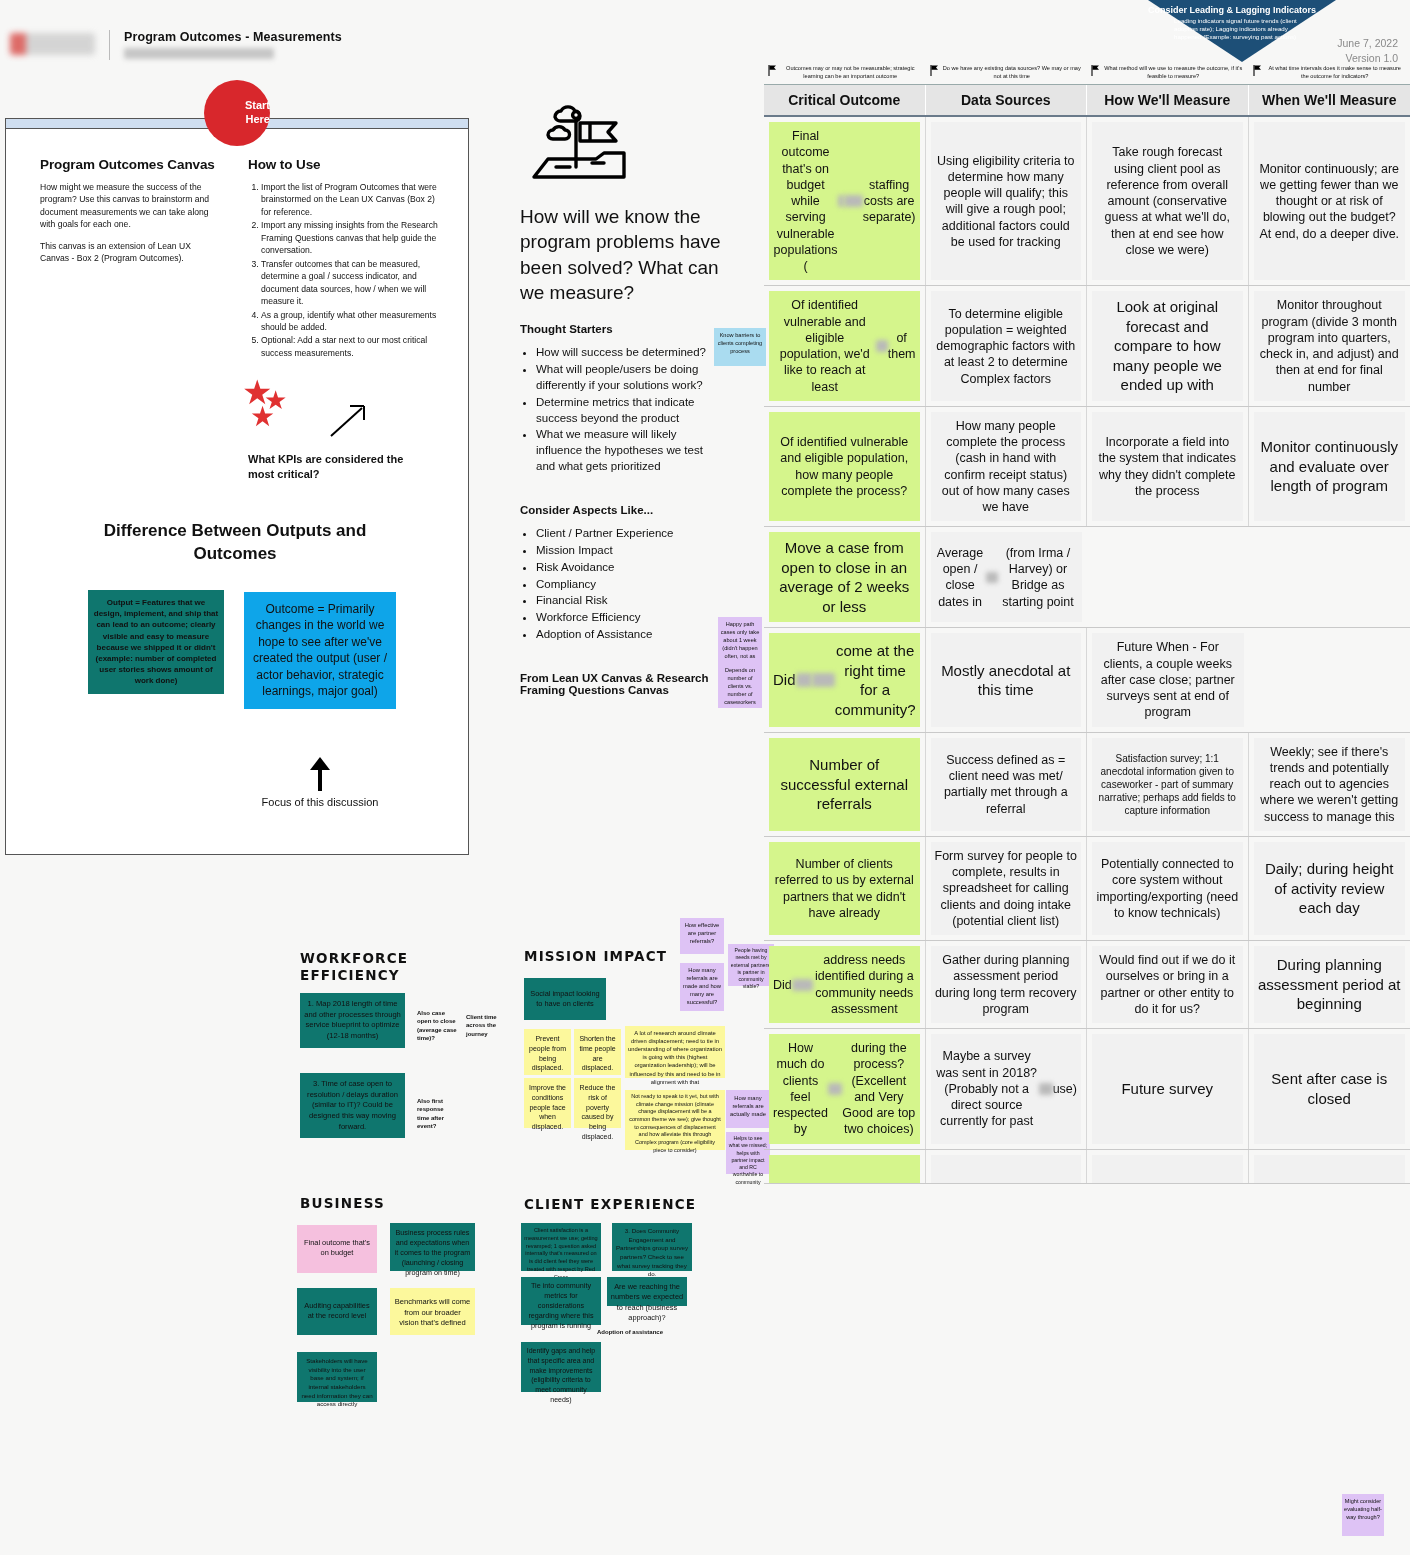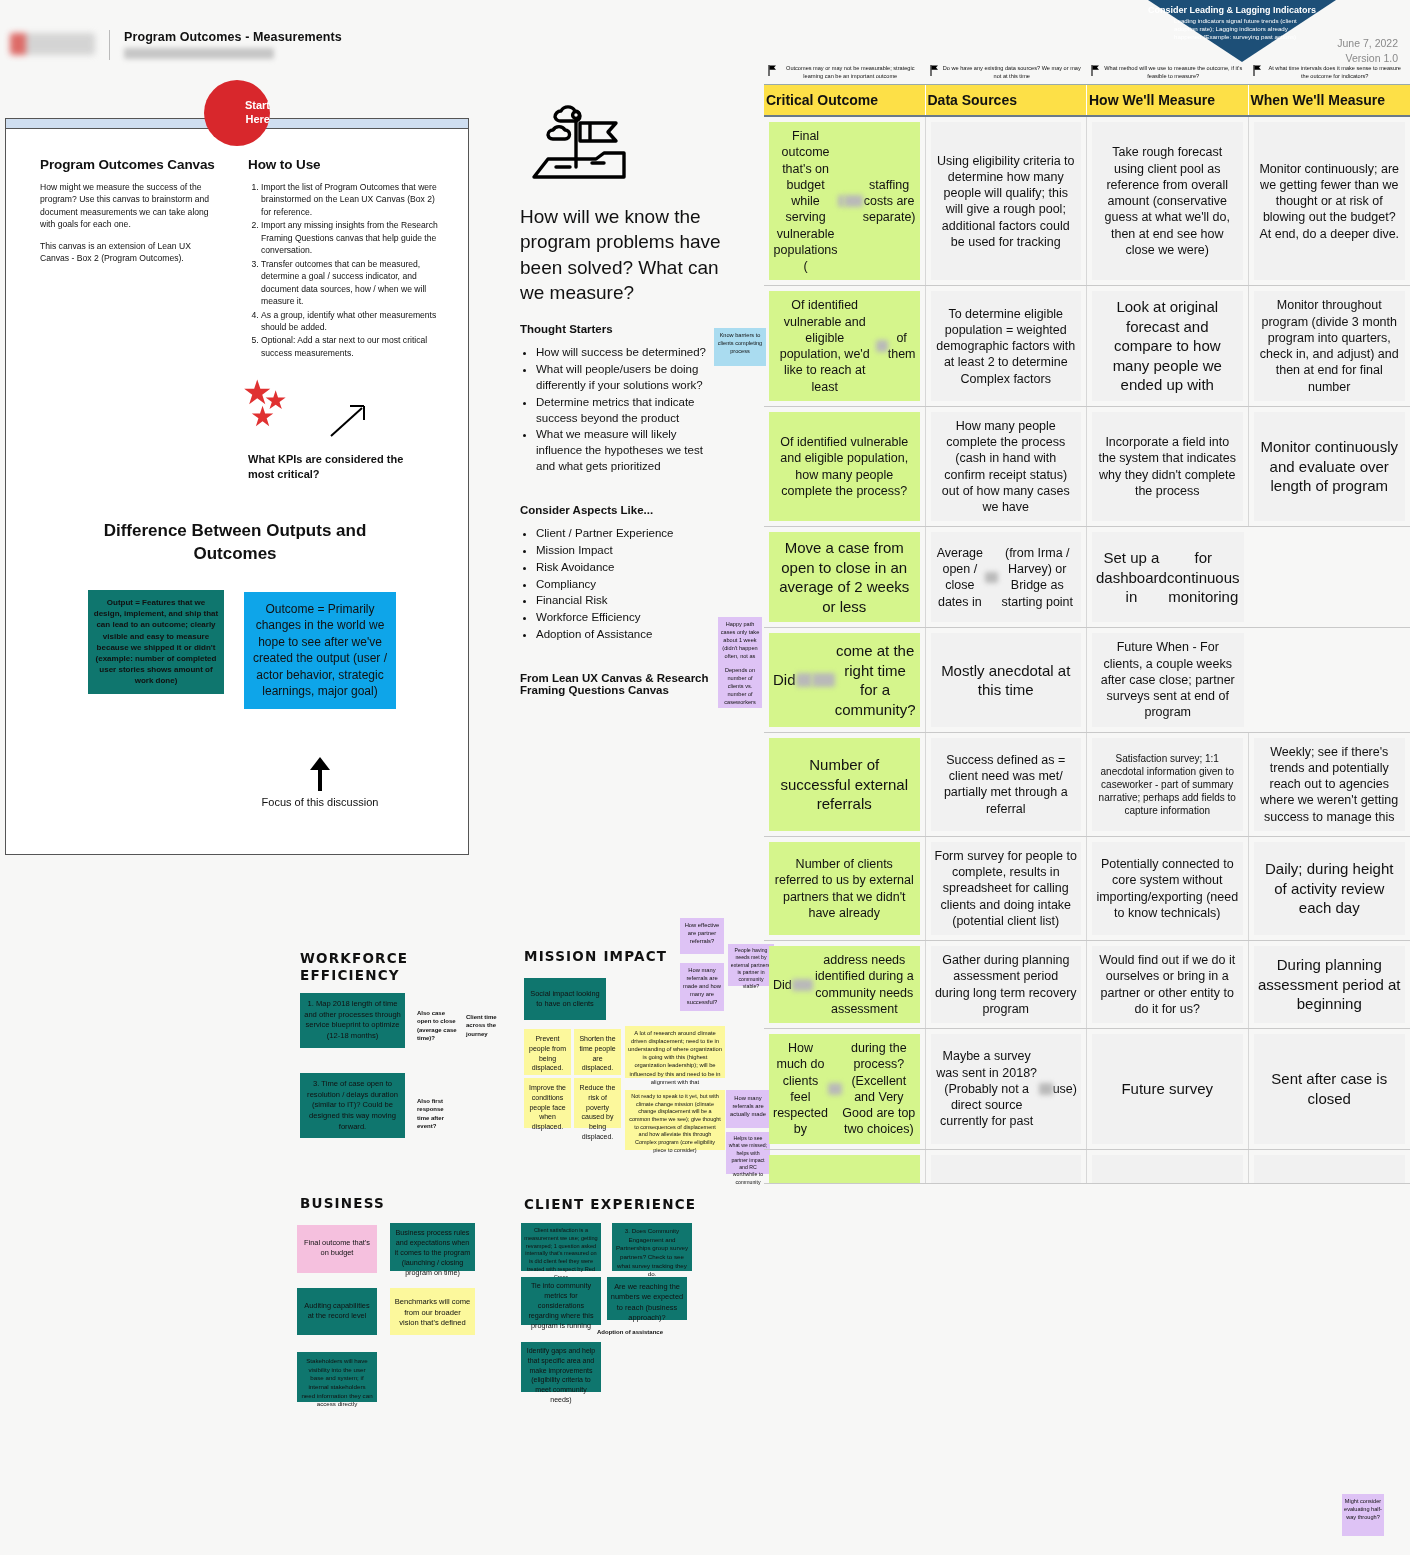--- a/index.html
+++ b/index.html
@@ -98,7 +98,7 @@
   .thn .flagmark { flex:0 0 auto; margin-top:1px; }
   .thn .t { font-size:5.6px; line-height:1.45; text-align:center; flex:1; }
   .thead { display:flex; border-top:1px solid #9aa; border-bottom:2px solid #6a7a8a; }
-  .th { width:161.5px; background:#fde047; text-align:left; font-size:14px; font-weight:bold;
+  .th { width:161.5px; background:#e5e5e5; text-align:center; font-size:14px; font-weight:bold;
         padding:7px 2px; border-right:1px solid #fff; }
   .th:last-child { border-right:none; }
   .trow { display:flex; border-bottom:1px solid #c9c9c9; }

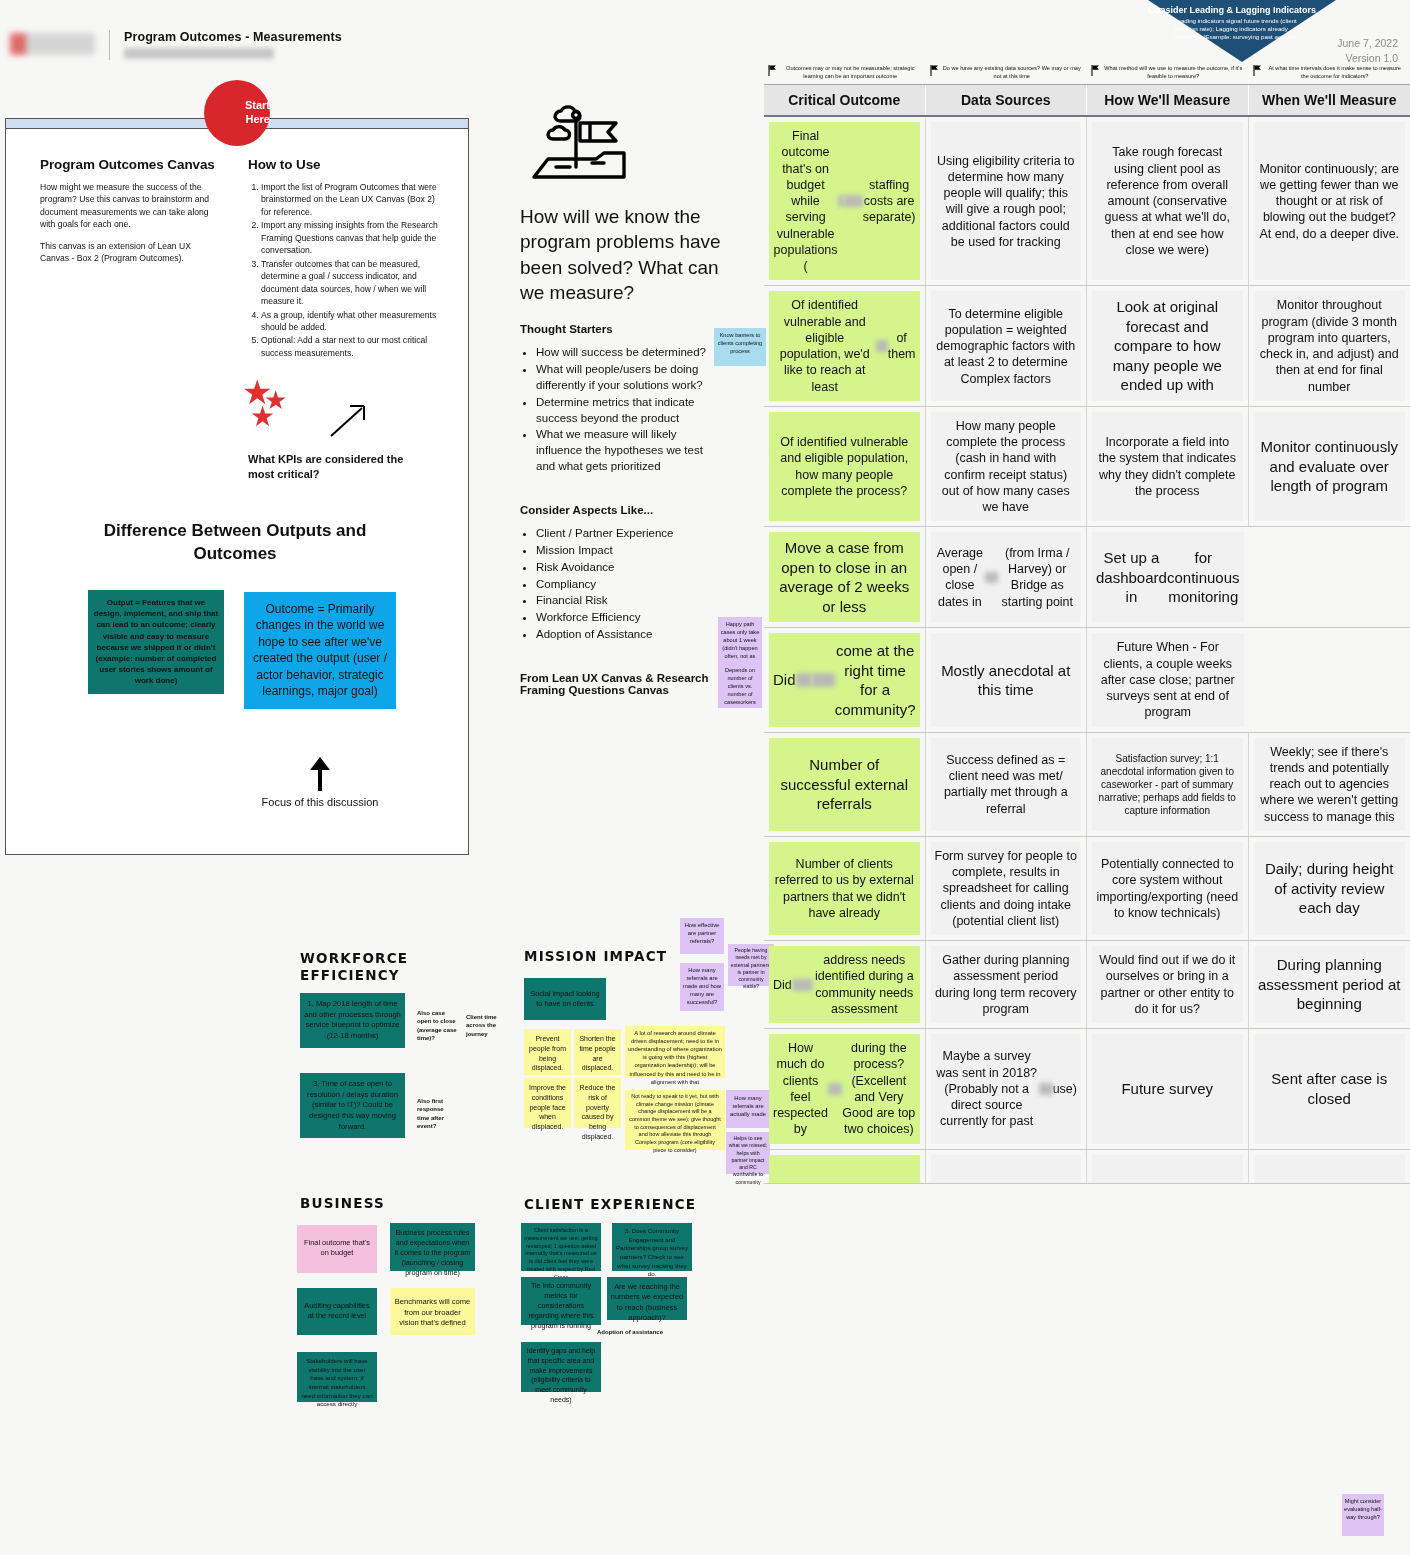--- a/index.html
+++ b/index.html
@@ -353,9 +353,6 @@
         <div class="td">
           <div class="cell grey fs-m">Average open / close dates in <span class="redact" style="width:40px"></span> (from Irma / Harvey) or Bridge as starting point</div>
         </div>
-        <div class="td">
-          <div class="cell grey fs-l">Set up a dashboard in <span class="redact" style="width:80px"></span> for continuous monitoring</div>
-        </div>
       </div>
       <div class="trow">
         <div class="td">

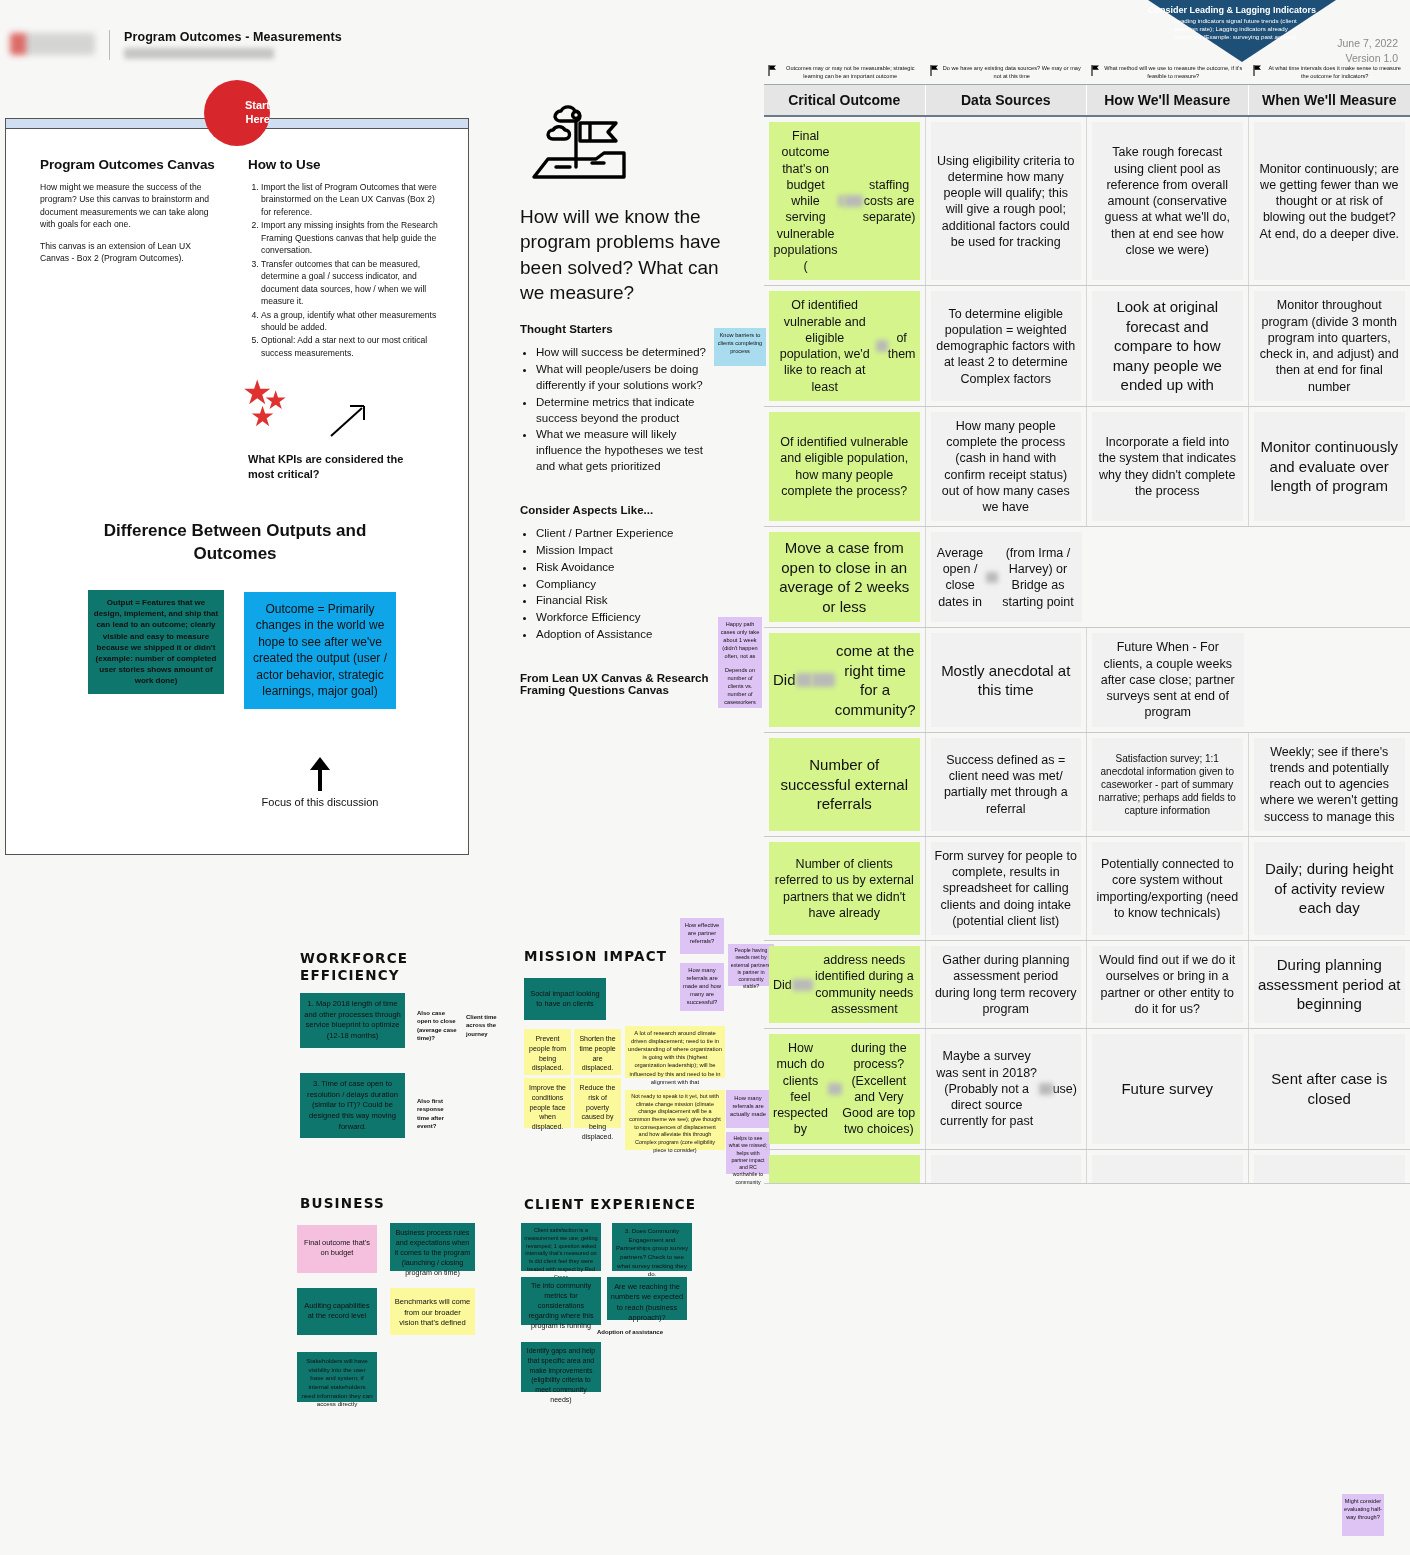--- a/index.html
+++ b/index.html
@@ -262,7 +262,7 @@
 <div class="nt green" style="left:521px; top:1223px; width:80px; height:48px; padding:4px 3px; font-size:5.6px;">Client satisfaction is a measurement we use; getting revamped; 1 question asked internally that's measured on is did client feel they were treated with respect by Red Cross</div>
 <div class="nt green" style="left:612px; top:1223px; width:80px; height:48px; padding:4px 3px; font-size:6.2px;">3. Does Community Engagement and Partnerships group survey partners? Check to see what survey tracking they do.</div>
 <div class="nt green" style="left:521px; top:1277px; width:80px; height:48px; padding:4px 3px; font-size:7.2px;">Tie into community metrics for considerations regarding where this program is running</div>
-<div class="nt green" style="left:607px; top:1277px; width:80px; height:43px; padding:5px 3px; font-size:7.4px;">Are we reaching the numbers we expected to reach (business approach)?</div>
+<div class="nt green" style="left:607px; top:1277px; width:80px; height:29px; padding:5px 3px; font-size:7.4px;">Are we reaching the numbers we expected to reach (business approach)?</div>
 <div class="lbl" style="left:570px; top:1328px; width:120px; text-align:center;">Adoption of assistance</div>
 <div class="nt green" style="left:521px; top:1342px; width:80px; height:50px; padding:4px 3px; font-size:7px;">Identify gaps and help that specific area and make improvements (eligibility criteria to meet community needs)</div>
 

